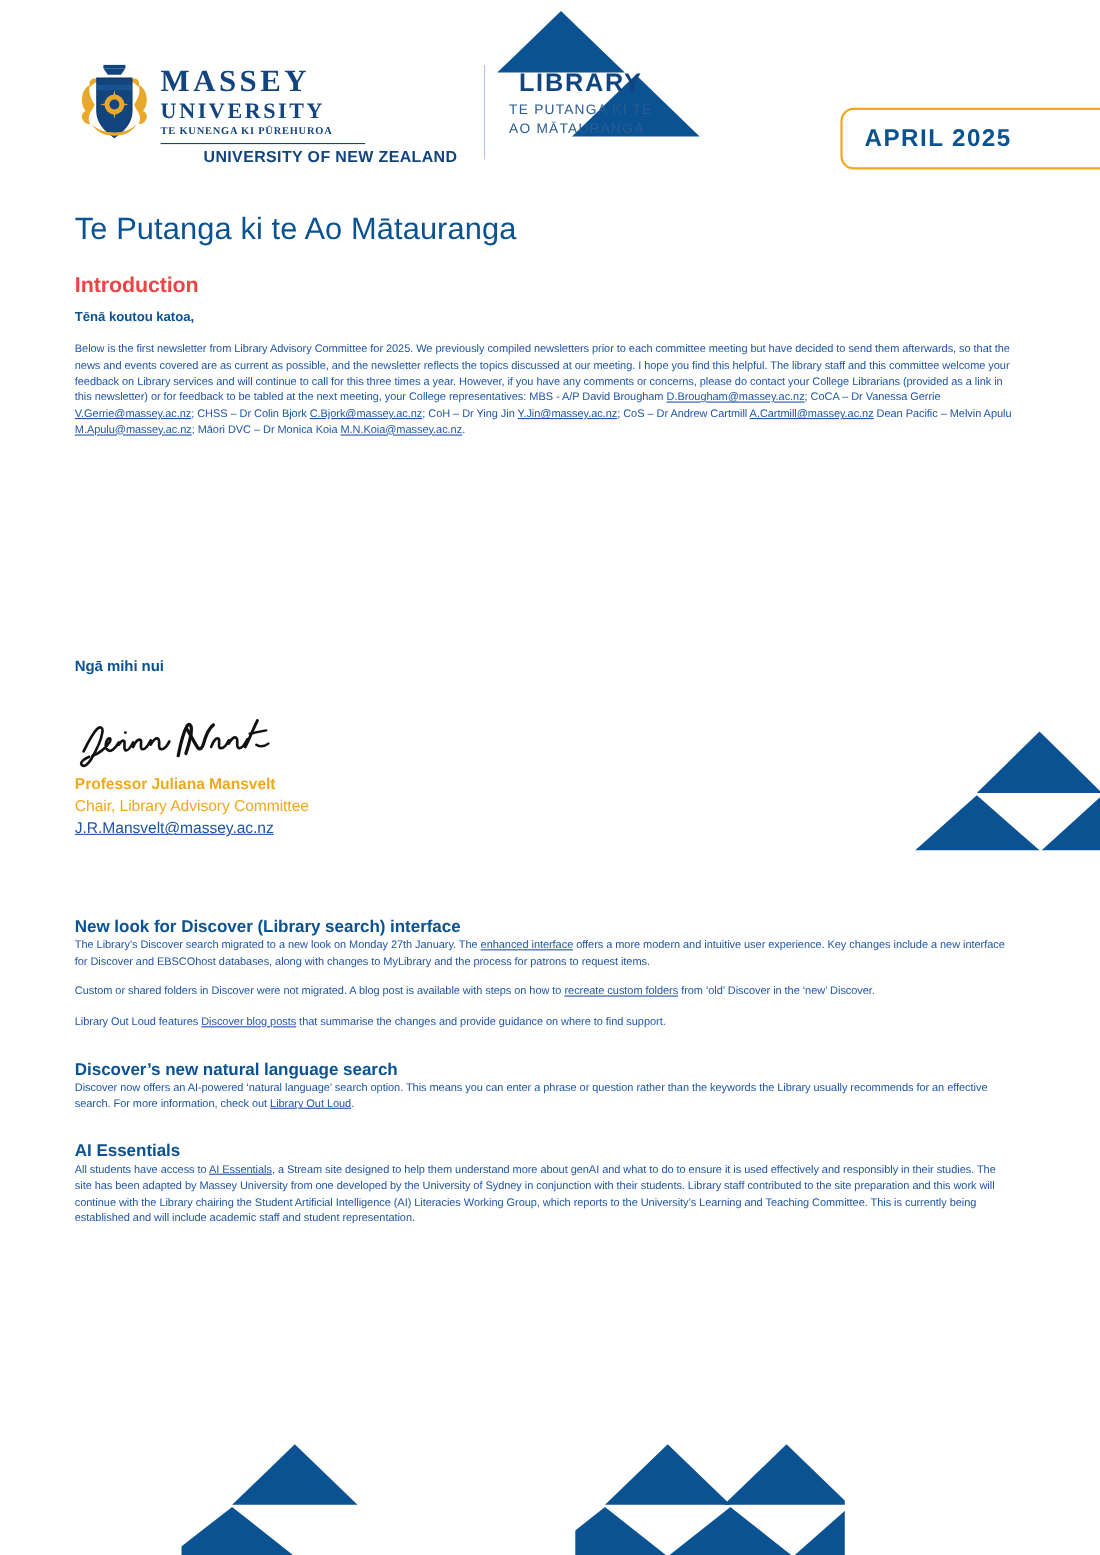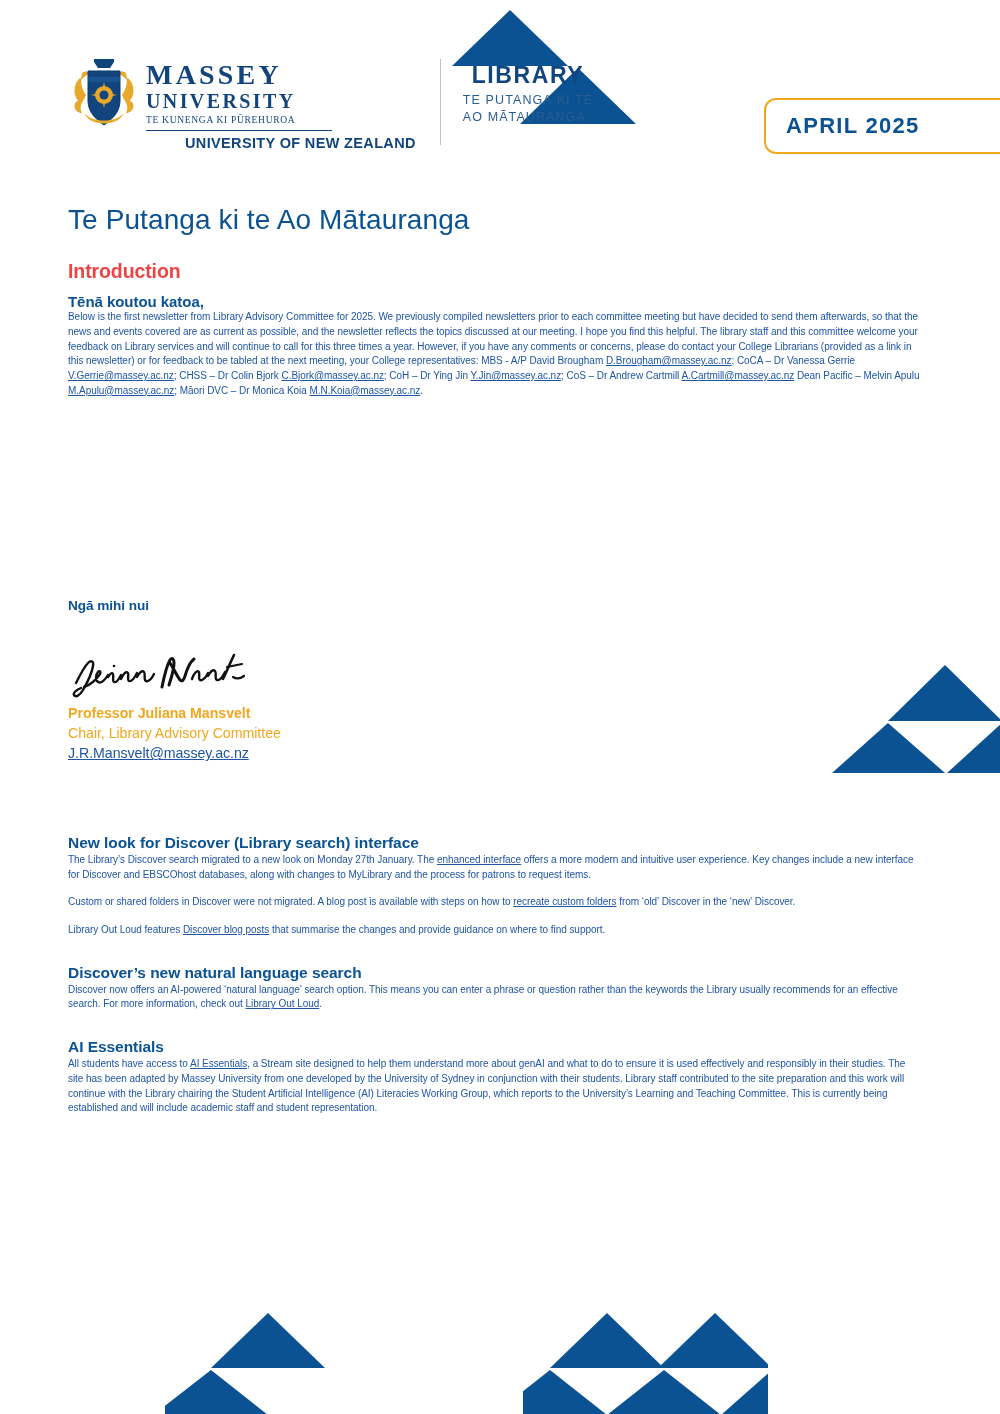--- a/index.html
+++ b/index.html
@@ -41,7 +41,7 @@
   }
   .mass-line3 {
     color: #12447E; font-family: "Liberation Serif", serif;
-    font-size: 9.5px; font-weight: normal; letter-spacing: 0.7px;
+    font-size: 9.5px; font-weight: bold; letter-spacing: 0.7px;
     margin-top: 2px;
   }
   .mass-rule {

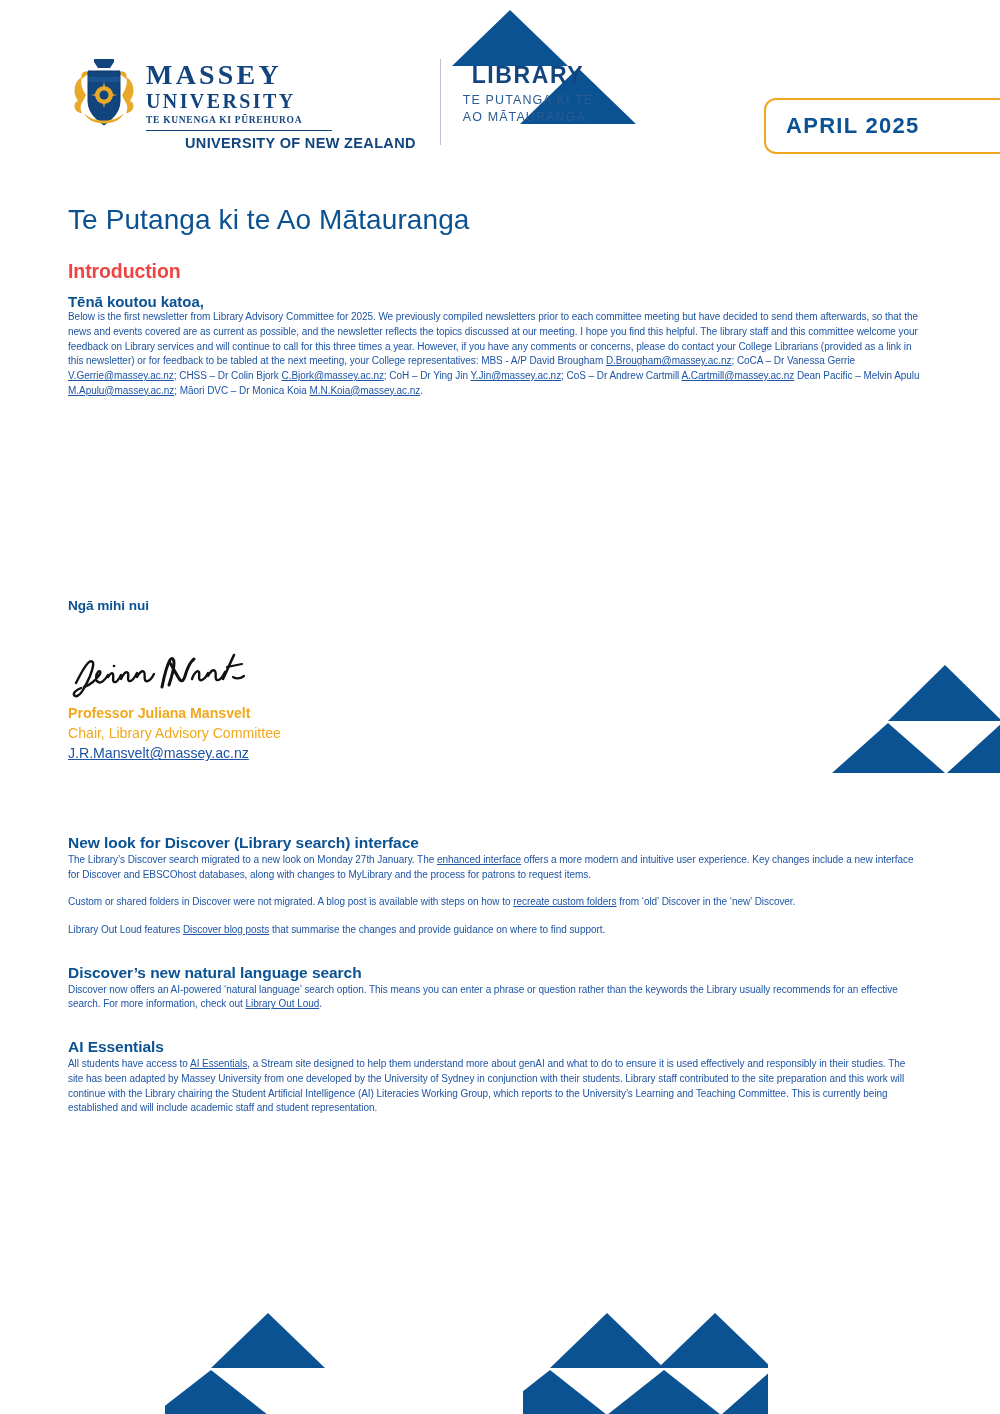--- a/index.html
+++ b/index.html
@@ -94,7 +94,7 @@
     line-height: 1.12;
   }
   h2.subtitle {
-    margin: 16px 0 0 0; color: #0B5293;
+    margin: 4px 0 0 0; color: #0B5293;
     font-size: 28px; font-weight: normal; letter-spacing: 0.1px;
     line-height: 1.15;
   }

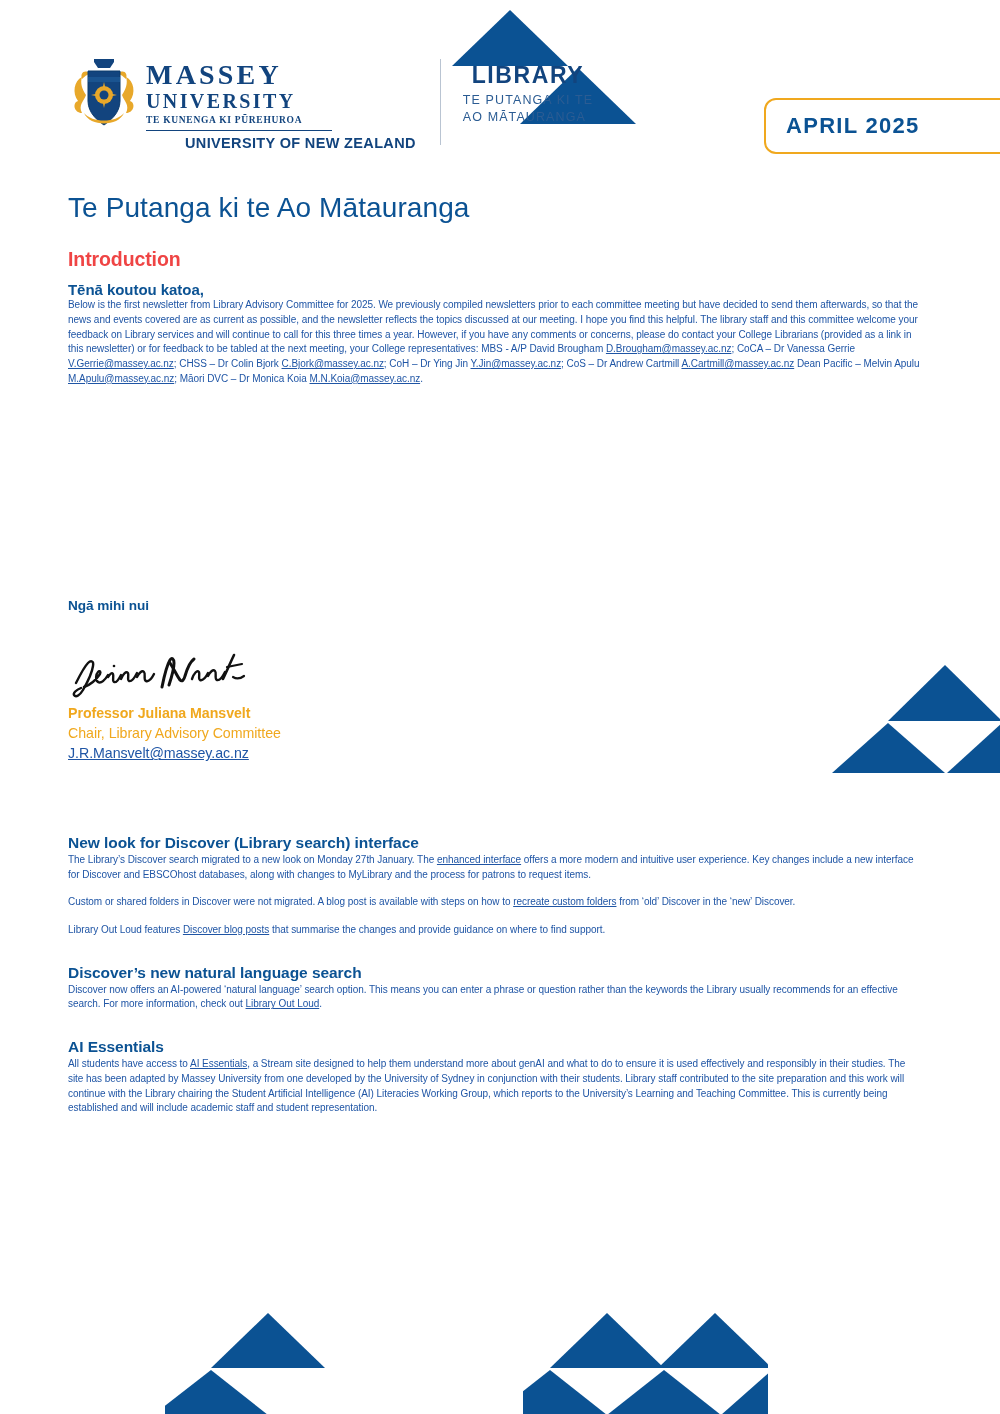--- a/index.html
+++ b/index.html
@@ -115,8 +115,8 @@
   p.body + p.body { margin-top: 13px; }
 
   .greeting {
-    color: #0B5293; font-size: 15px; font-weight: bold;
-    letter-spacing: -0.05px; margin: 10px 0 0 0;
+    color: #0B5293; font-size: 12px; font-weight: bold;
+    letter-spacing: -0.05px; margin: 10px 0 16px 0;
   }
   .mihi {
     color: #0B5293; font-size: 13.6px; font-weight: bold;

